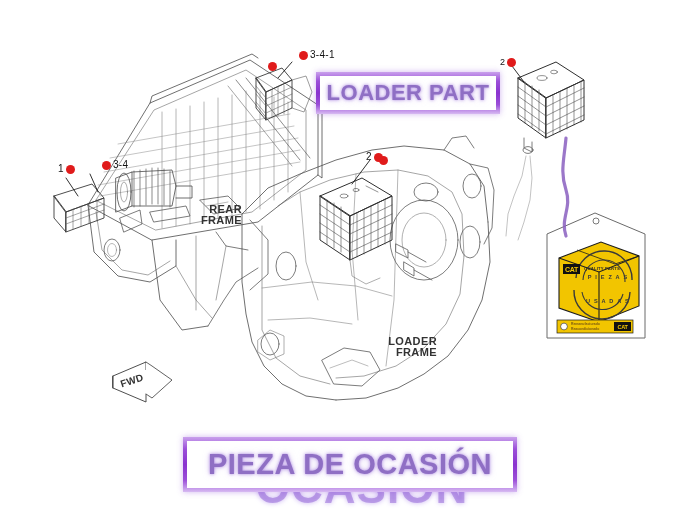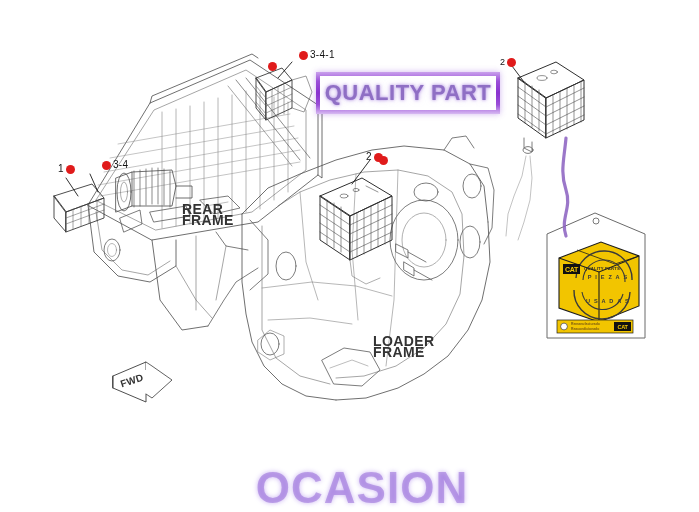--- a/index.html
+++ b/index.html
@@ -395,7 +395,7 @@
 
   <div class="banner" id="banner-top">
     <div class="inner">
-      <span class="txt">QUALITY PART</span>
+      <span class="txt">LOADER PART</span>
     </div>
   </div>
 

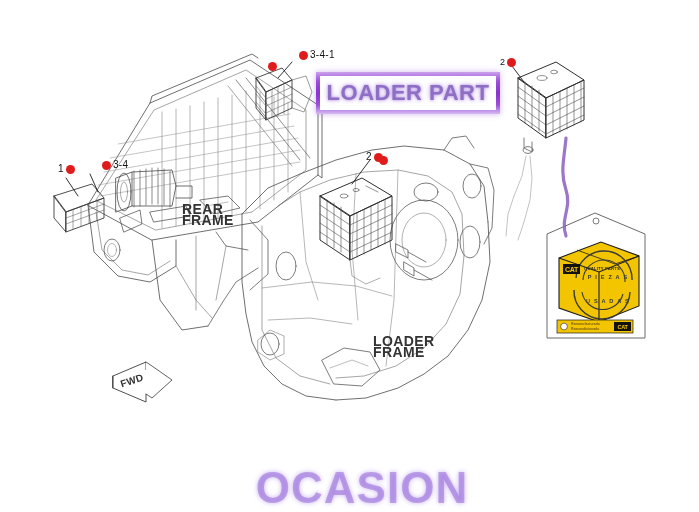--- a/index.html
+++ b/index.html
@@ -21,8 +21,8 @@
 
   
   .frametext{
-    position:absolute;font-size:14px;font-weight:700;color:#333;
-    text-align:left;line-height:11px;letter-spacing:.4px;white-space:pre-line;
+    position:absolute;font-size:11px;font-weight:700;color:#333;
+    text-align:right;line-height:11px;letter-spacing:.4px;white-space:pre-line;
   }
 
   

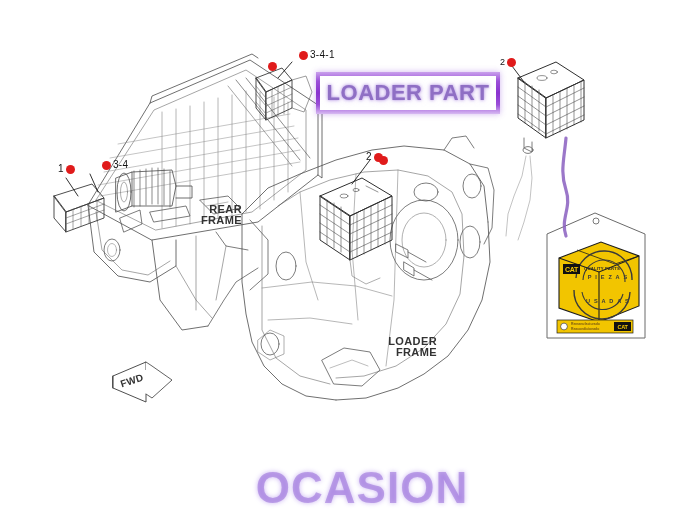--- a/index.html
+++ b/index.html
@@ -399,6 +399,11 @@
     </div>
   </div>
 
+  <div class="banner" id="banner-bottom">
+    <div class="inner">
+      <span class="txt">PIEZA DE OCASIÓN</span>
+    </div>
+  </div>
 
 </div>
 

